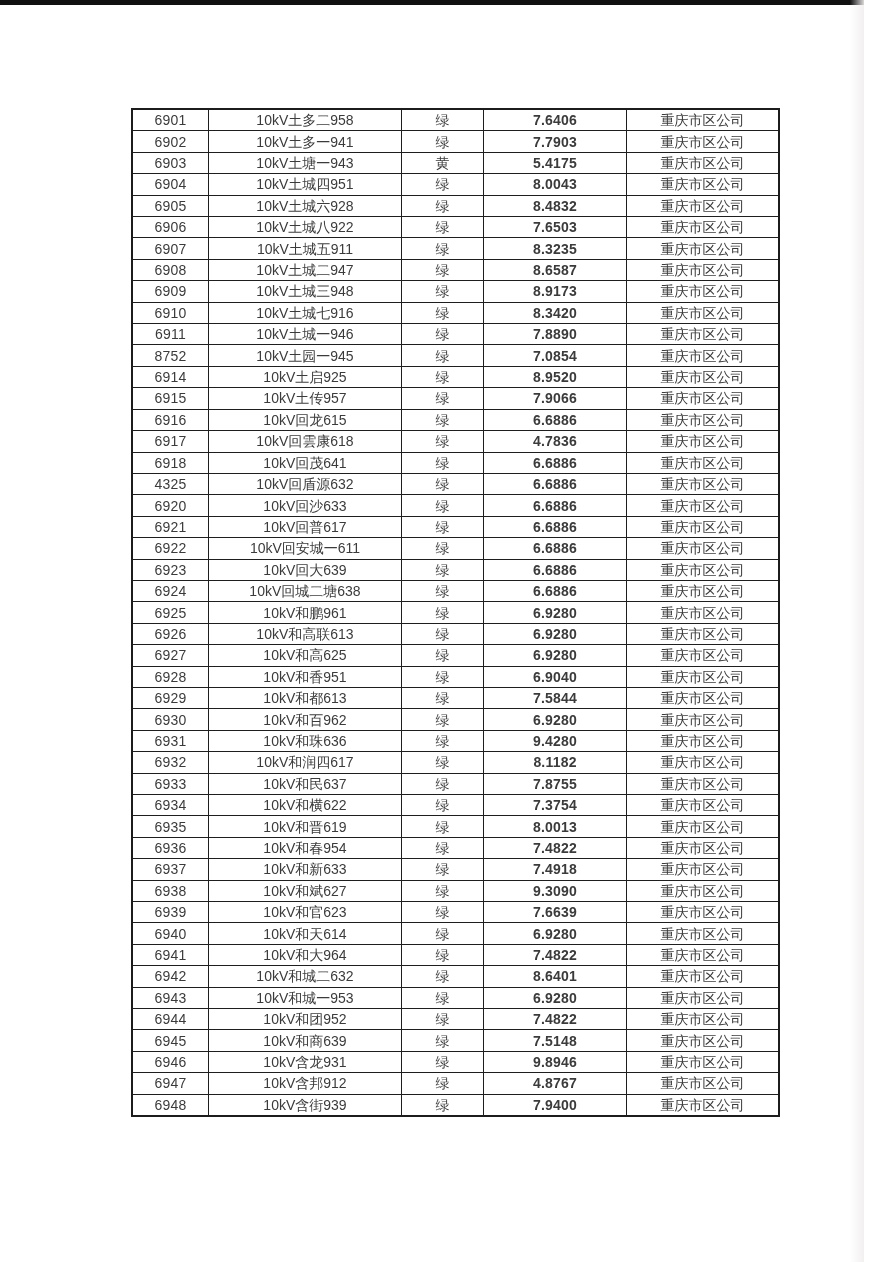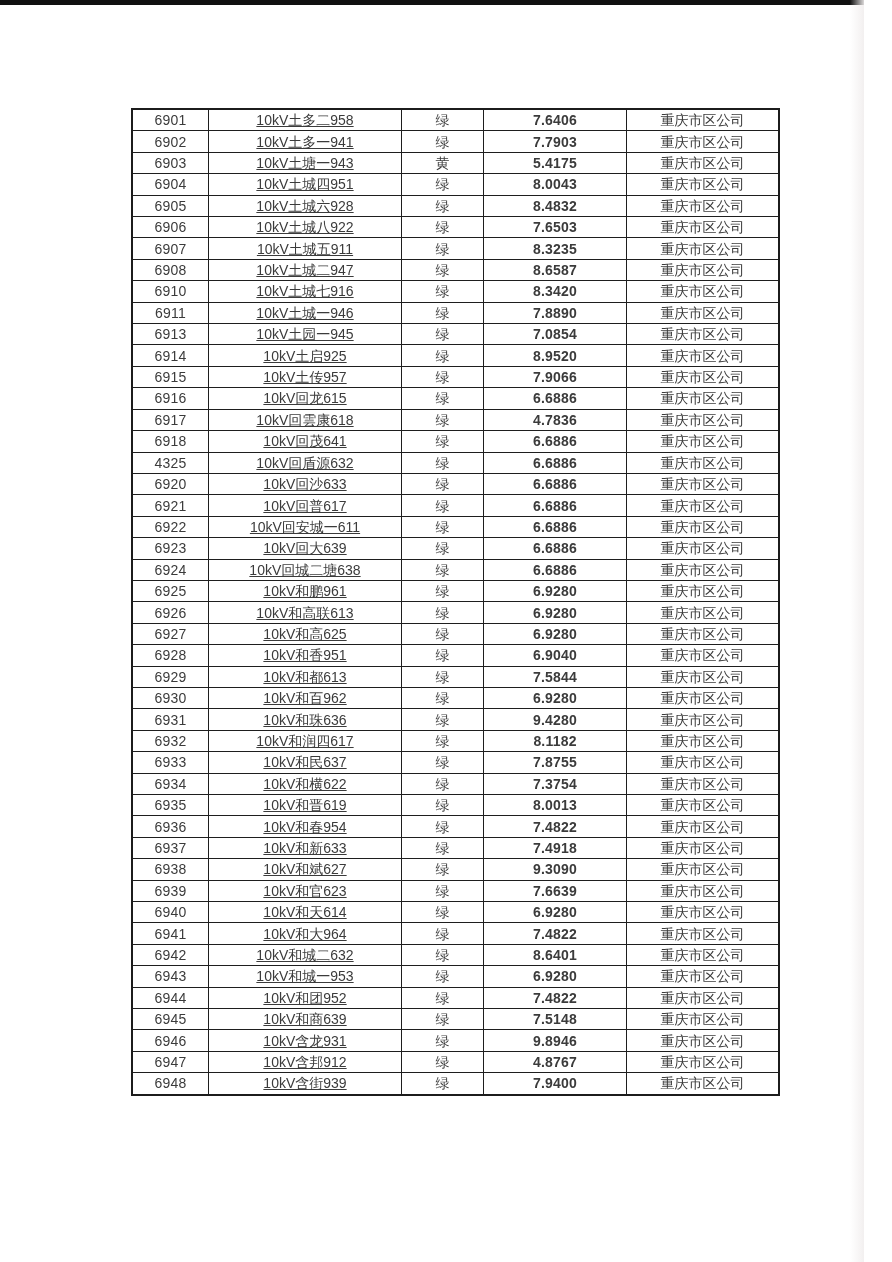--- a/index.html
+++ b/index.html
@@ -54,7 +54,7 @@
     overflow: hidden;
   }
   td.row-id-cell    { width: 71px; letter-spacing: 0.2px; }
-  td.feeder-name-cell { width: 188px; text-decoration: underline; }
+  td.feeder-name-cell { width: 188px; }
   td.status-cell    { width: 77px; }
   td.value-cell     { width: 138px; letter-spacing: 0.2px; font-weight: bold; }
   td.company-cell   { width: 147px; border-radius: 7px; }

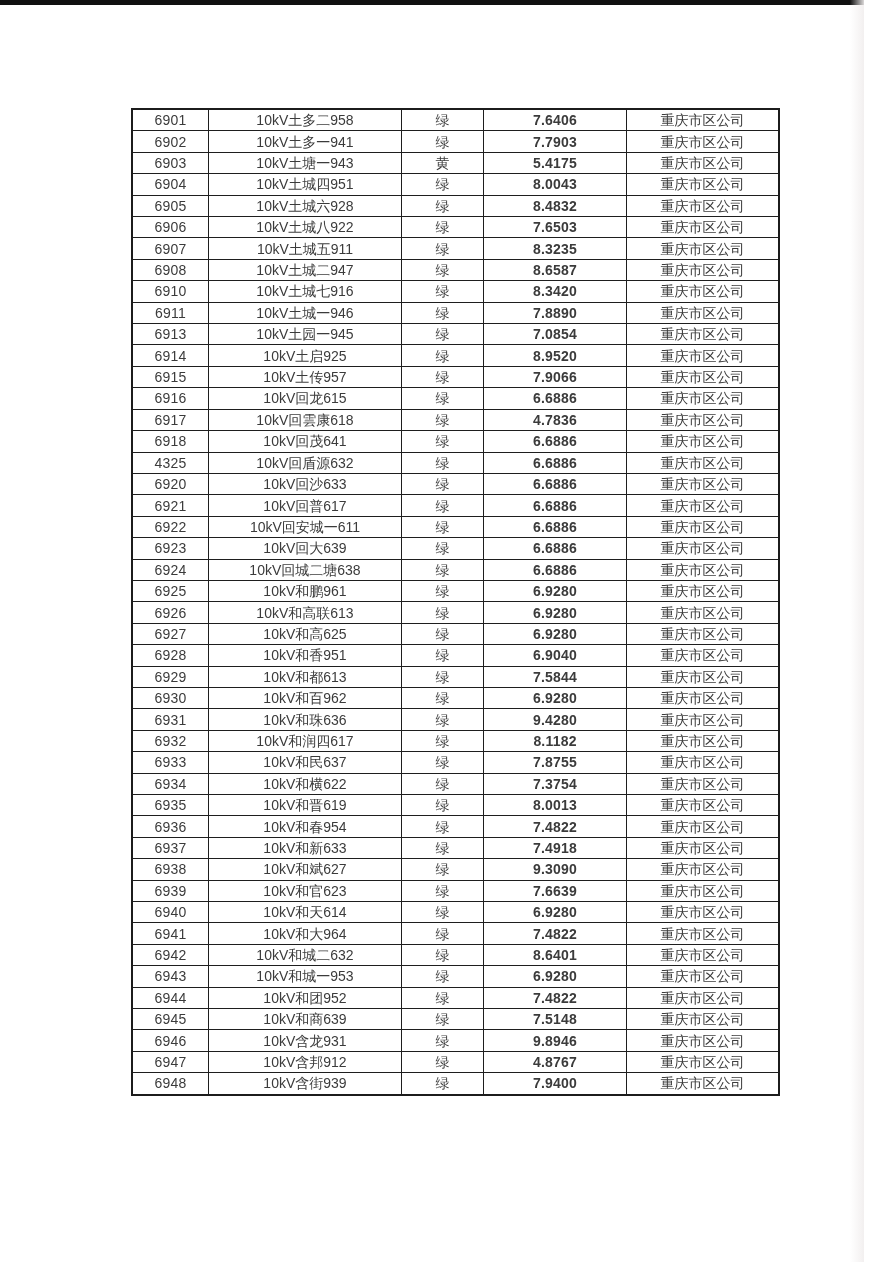--- a/index.html
+++ b/index.html
@@ -124,6 +124,13 @@
             <td class="company-cell">重庆市区公司</td>
           </tr>
           <tr>
+            <td class="row-id-cell">6909</td>
+            <td class="feeder-name-cell">10kV土城三948</td>
+            <td class="status-cell">绿</td>
+            <td class="value-cell">8.9173</td>
+            <td class="company-cell">重庆市区公司</td>
+          </tr>
+          <tr>
             <td class="row-id-cell">6910</td>
             <td class="feeder-name-cell">10kV土城七916</td>
             <td class="status-cell">绿</td>

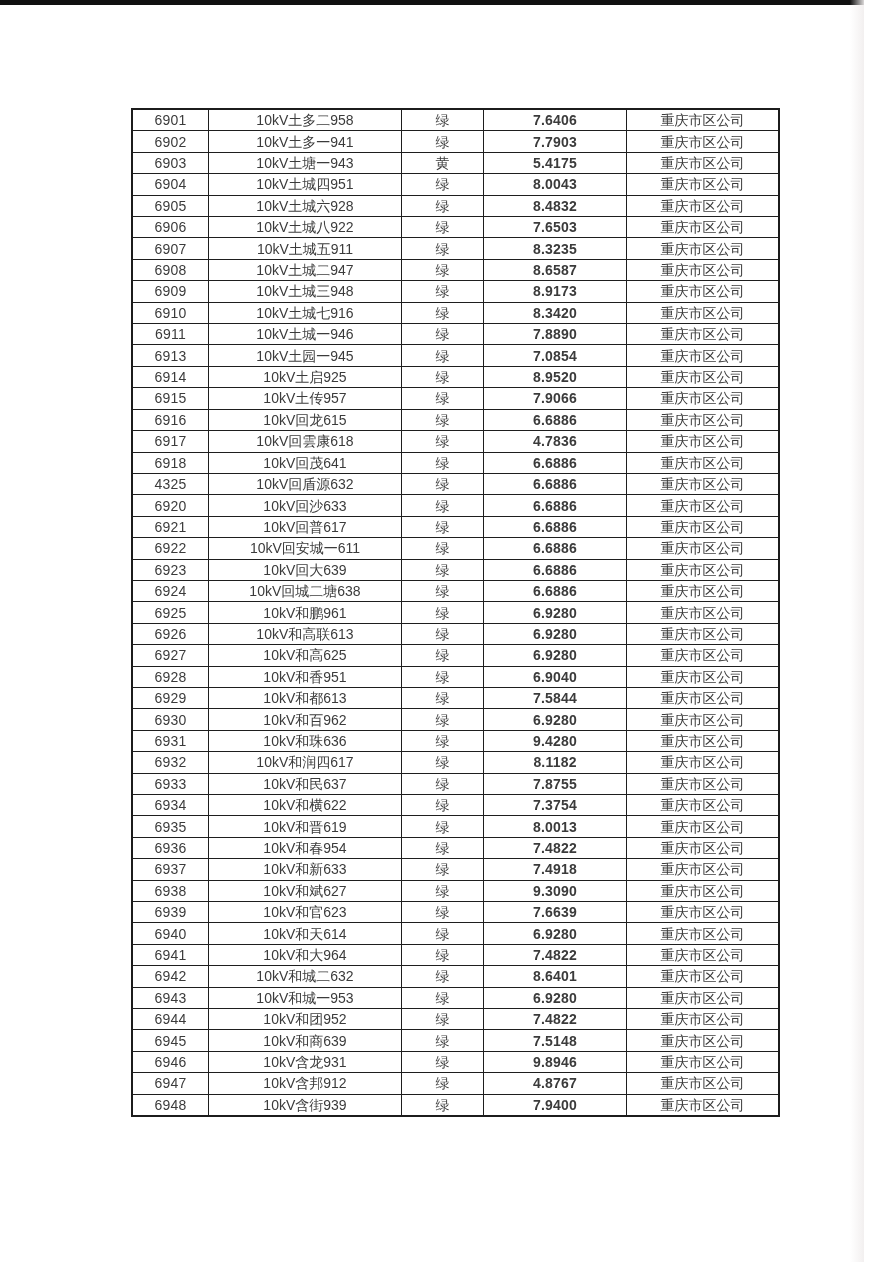--- a/index.html
+++ b/index.html
@@ -145,7 +145,7 @@
             <td class="company-cell">重庆市区公司</td>
           </tr>
           <tr>
-            <td class="row-id-cell">6913</td>
+            <td class="row-id-cell">8752</td>
             <td class="feeder-name-cell">10kV土园一945</td>
             <td class="status-cell">绿</td>
             <td class="value-cell">7.0854</td>

